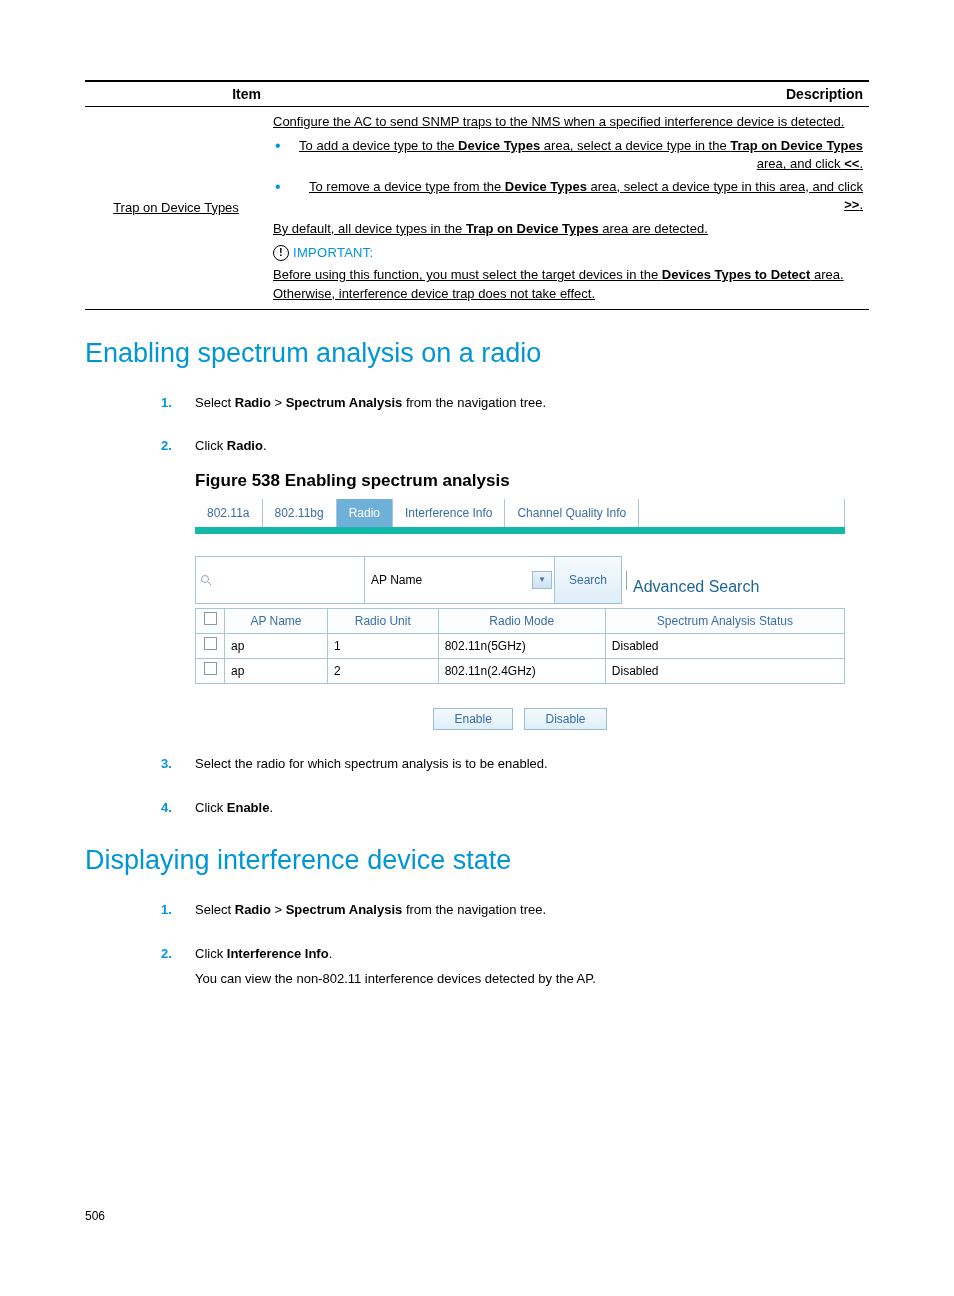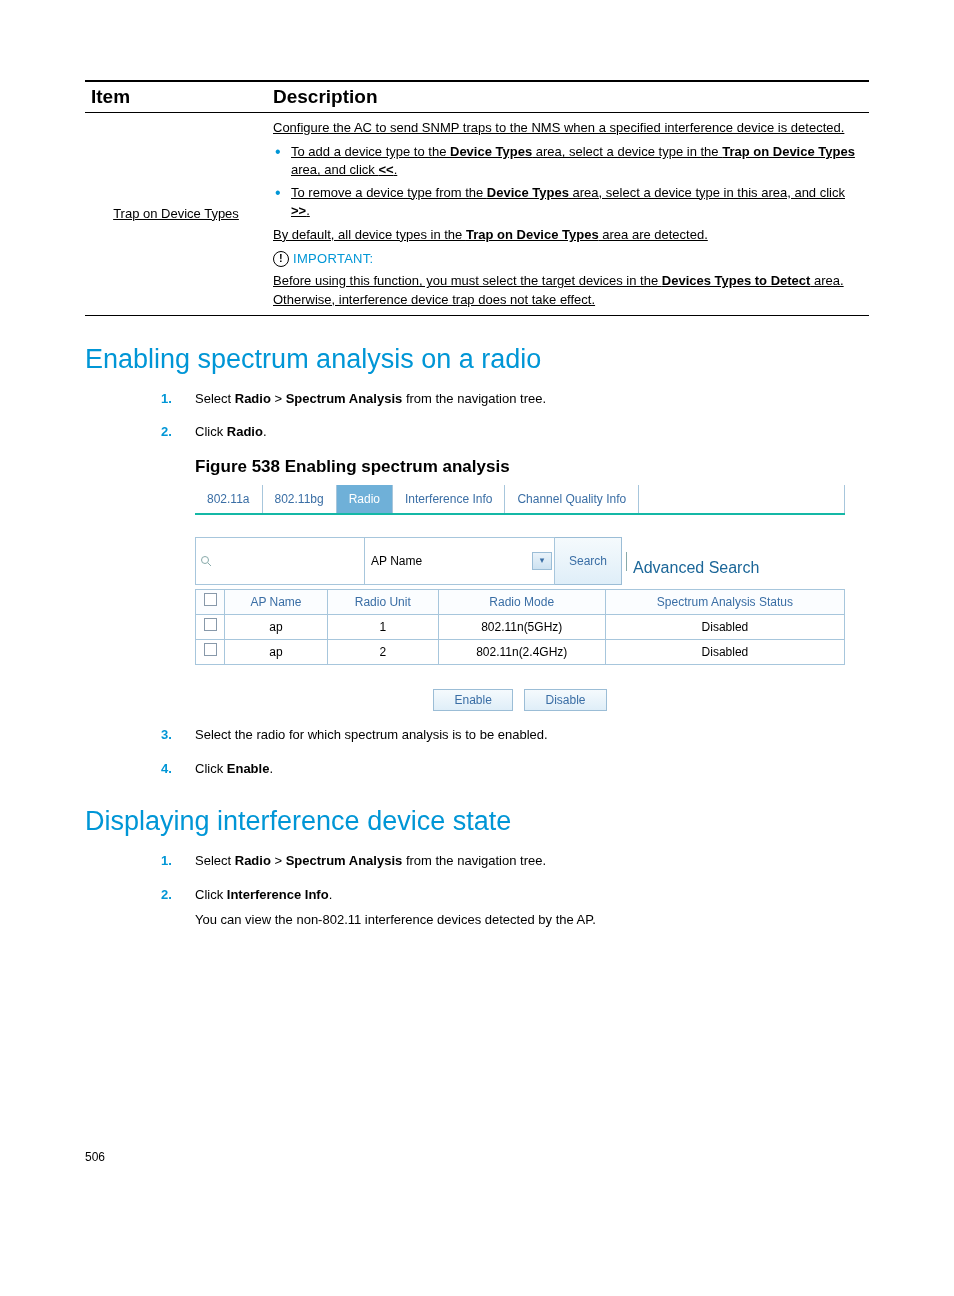--- a/index.html
+++ b/index.html
@@ -19,12 +19,12 @@
     border-bottom: 1px solid #000;
   }
   .def-table th {
-    text-align: left;
+    text-align: right;
     font-weight: bold;
     padding: 4px 6px;
     border-bottom: 1px solid #000;
     vertical-align: top;
-    font-size: 19px;
+    font-size: 14px;
   }
   .def-table td {
     padding: 6px;

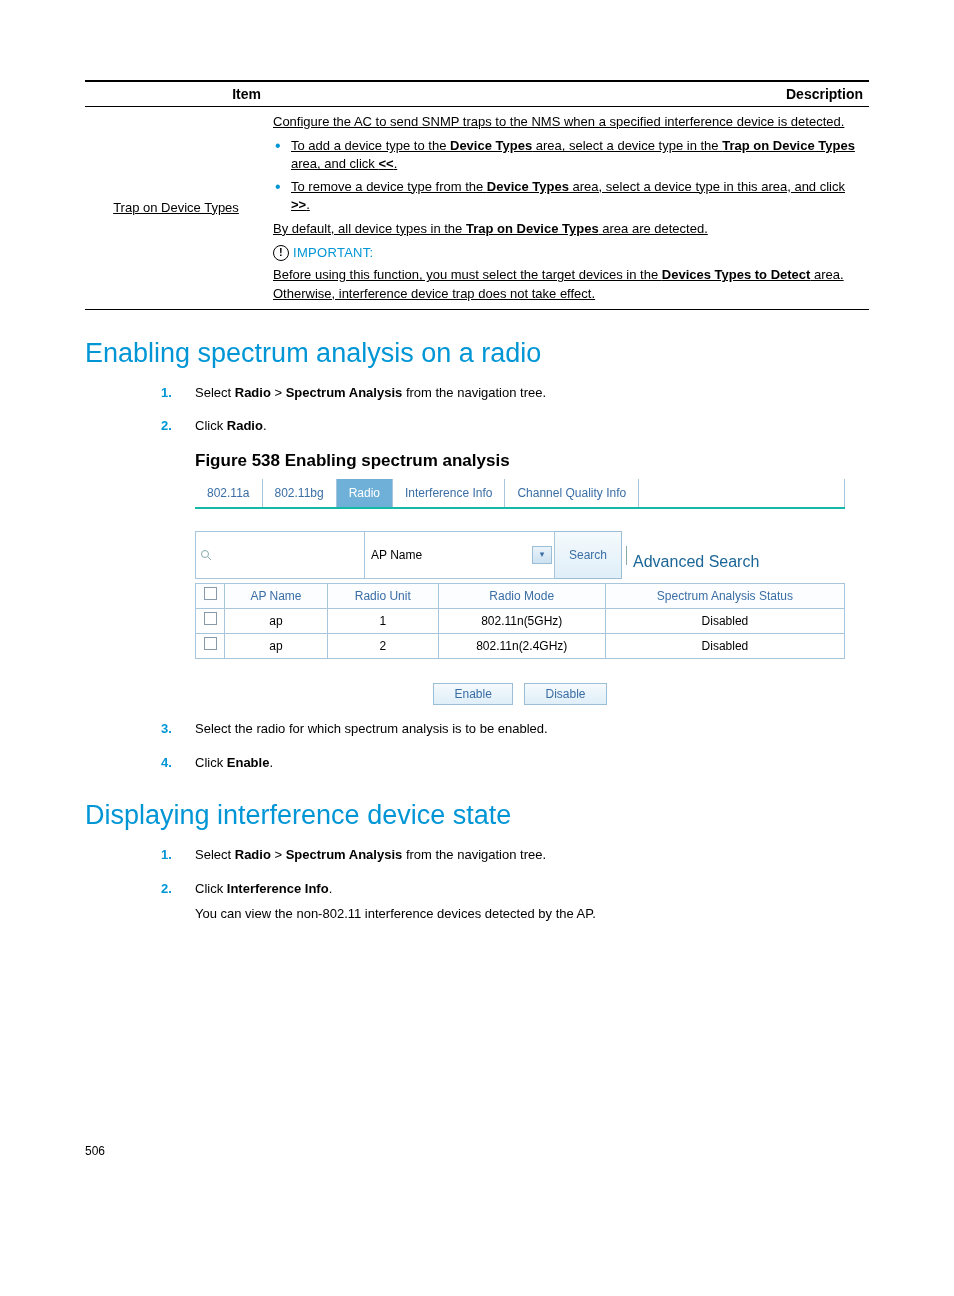--- a/index.html
+++ b/index.html
@@ -46,6 +46,7 @@
   .desc ul li {
     position: relative;
     margin: 4px 0;
+    text-align: right;
   }
   .desc ul li::before {
     content: "•";

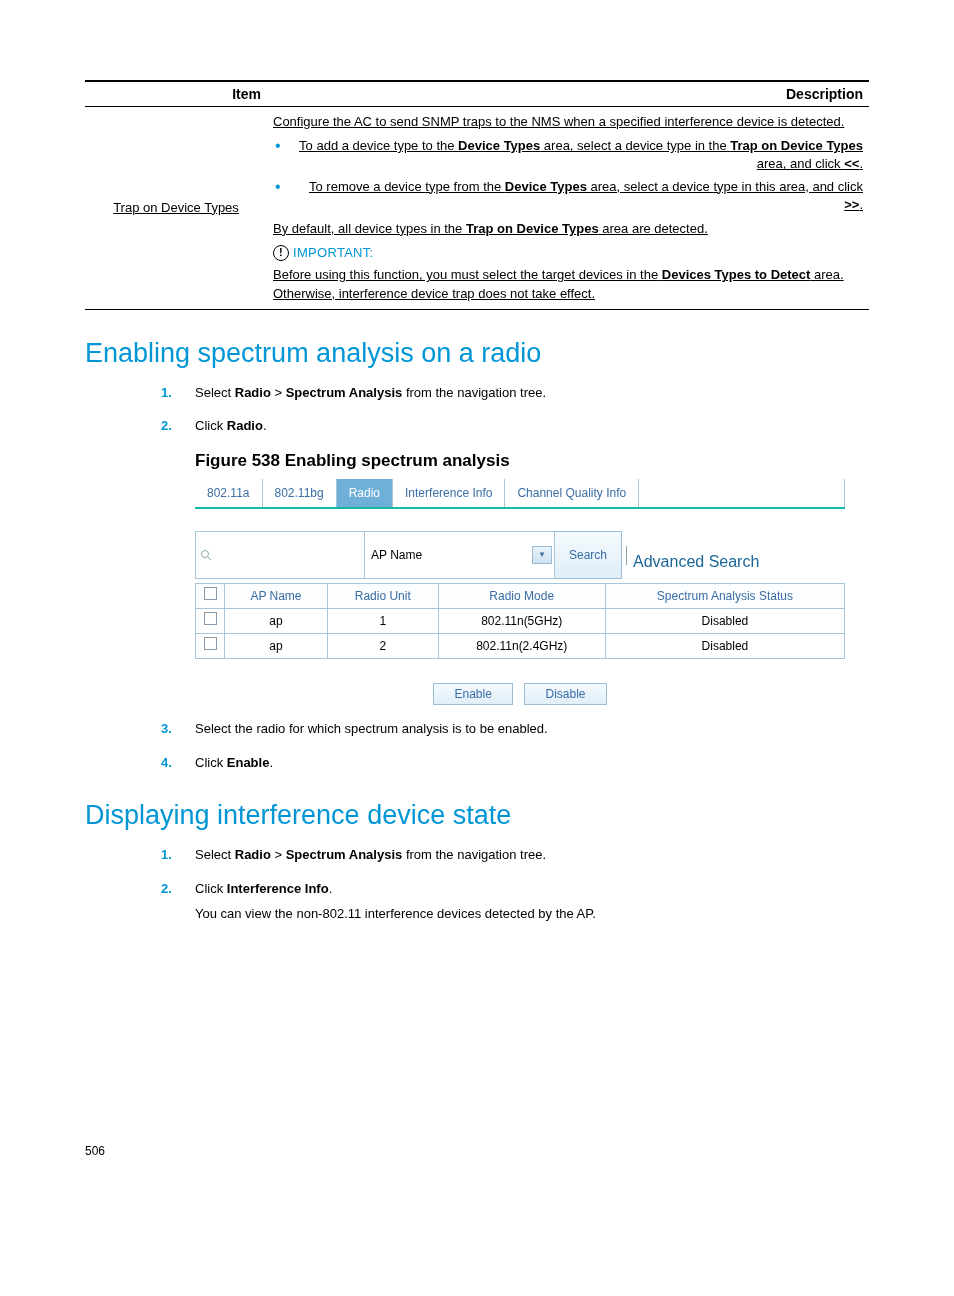--- a/index.html
+++ b/index.html
@@ -94,7 +94,7 @@
   ol.steps > li {
     counter-increment: step;
     position: relative;
-    margin: 14px 0;
+    margin: 24px 0;
     line-height: 1.5;
   }
   ol.steps > li::before {

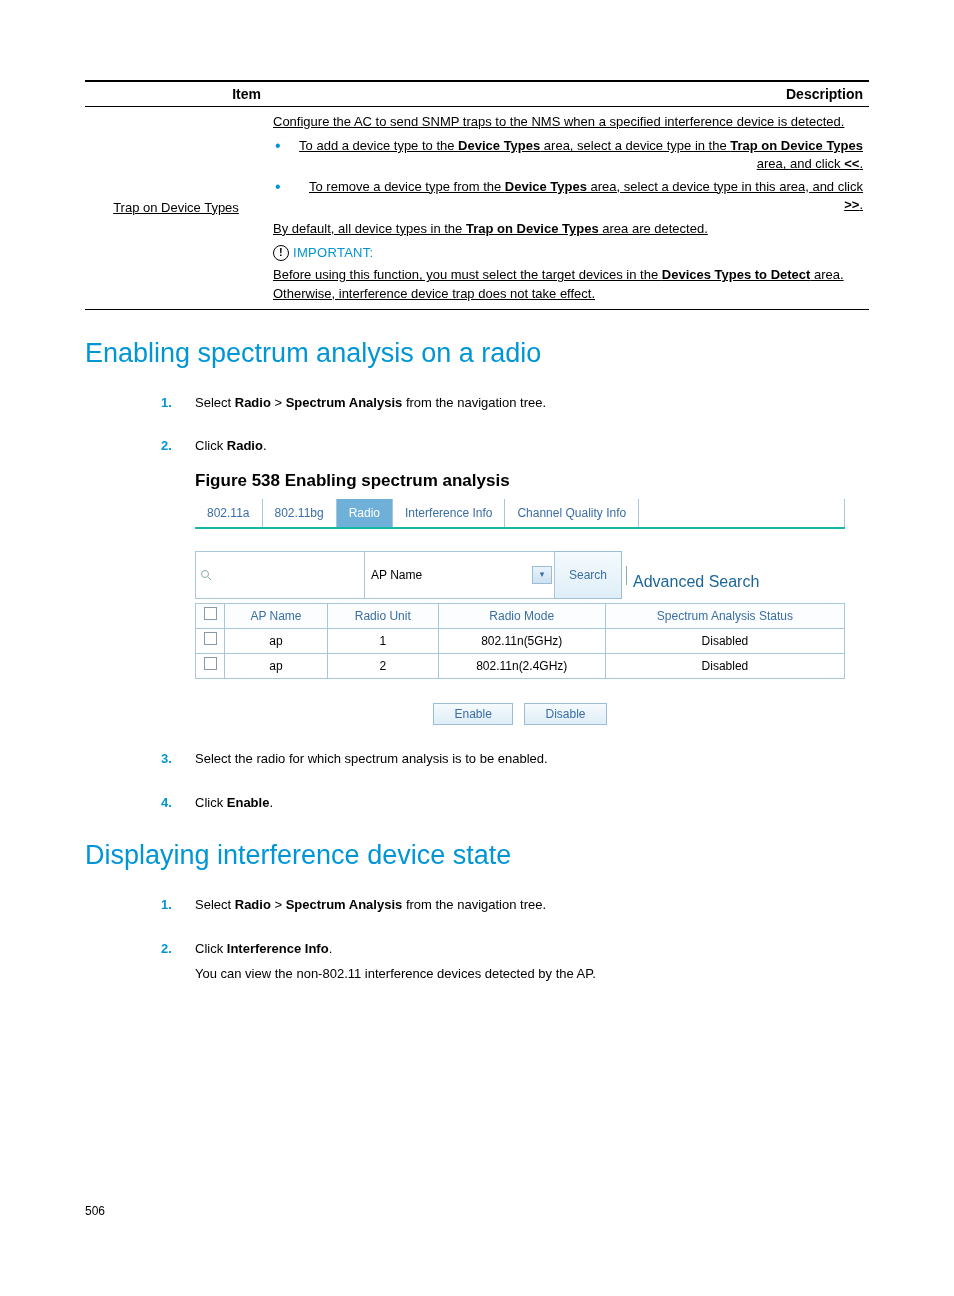--- a/index.html
+++ b/index.html
@@ -115,7 +115,7 @@
   }
   .tab-row {
     display: flex;
-    border-bottom: 2px solid #14b8a6;
+    border-bottom: 7px solid #14b8a6;
     width: 650px;
   }
   .tab {

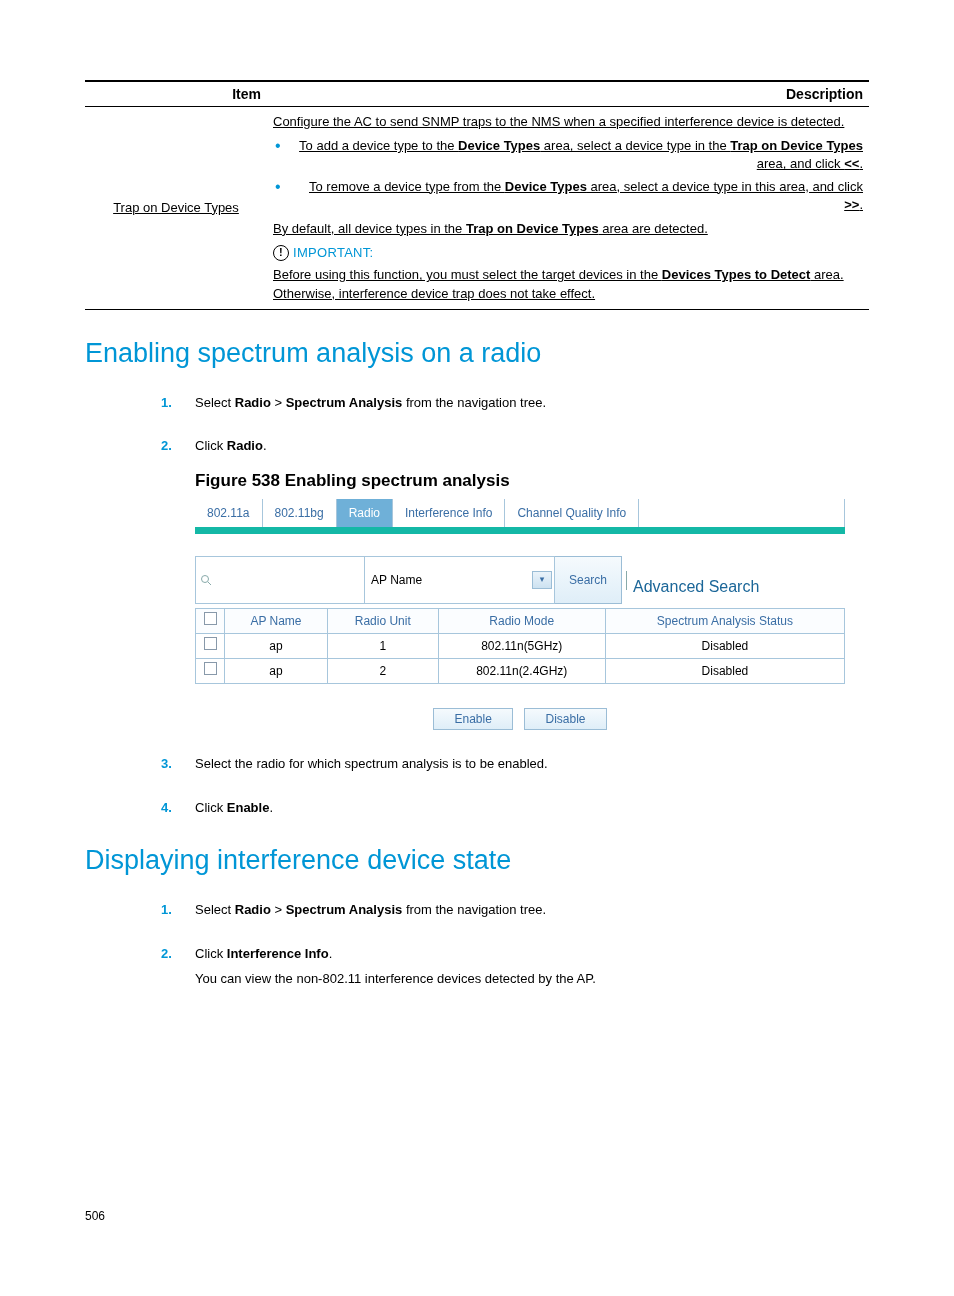--- a/index.html
+++ b/index.html
@@ -198,7 +198,7 @@
   .data-table th, .data-table td {
     border: 1px solid #a7c6dc;
     padding: 3px 6px;
-    text-align: center;
+    text-align: left;
   }
   .data-table th {
     color: #3a6ea5;

